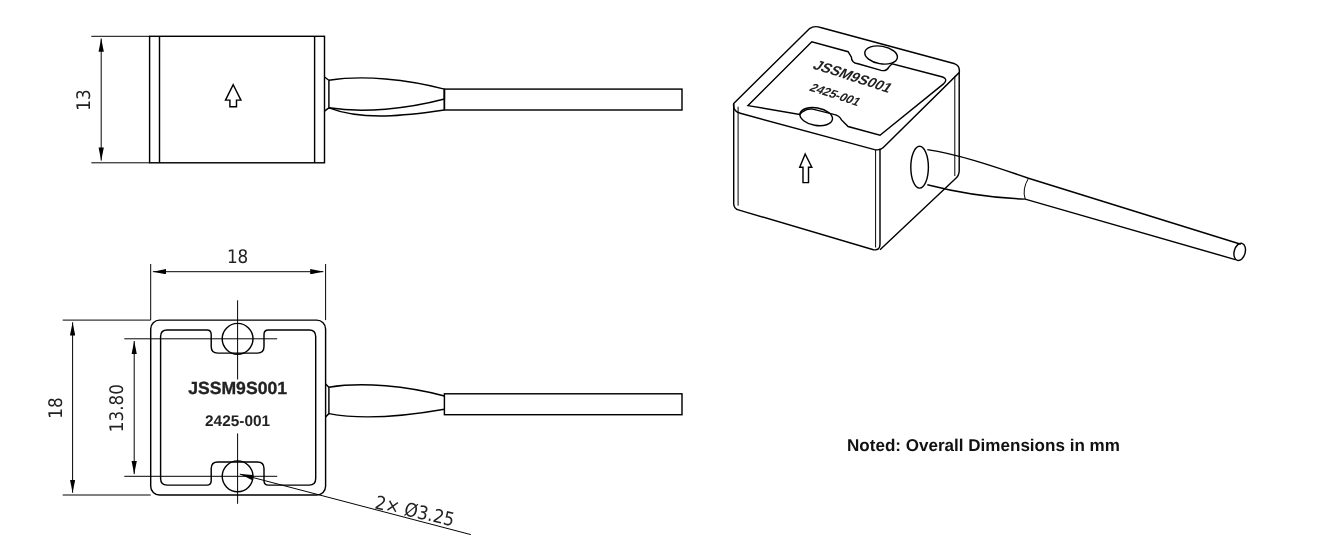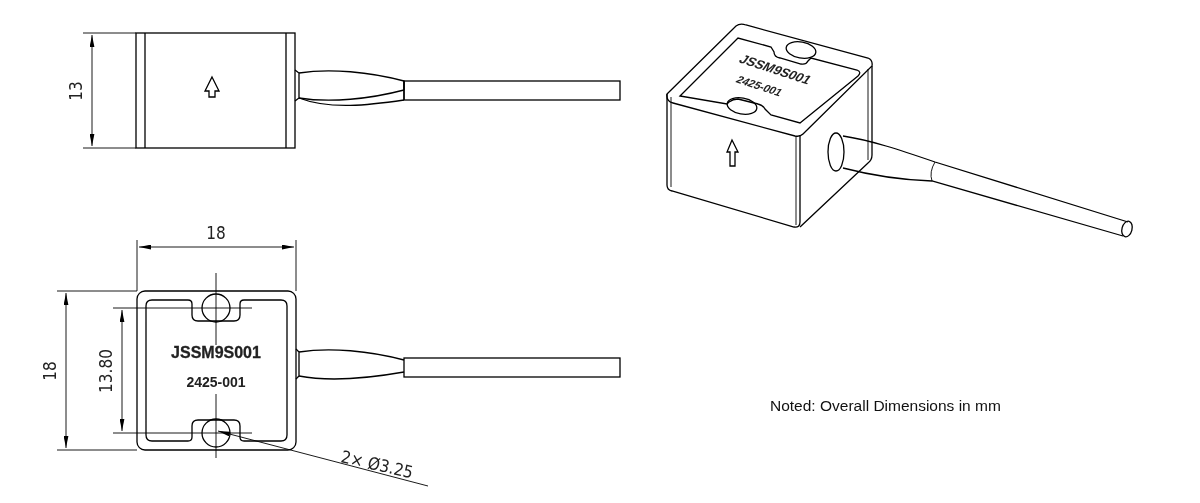--- a/index.html
+++ b/index.html
@@ -9,7 +9,7 @@
   .thin { stroke:#000; stroke-width:0.9; fill:none; }
   .dimtxt { font-family:"DejaVu Sans Condensed","DejaVu Sans", sans-serif; font-size:17px; fill:#222; font-weight:normal; }
   .engrave { font-family:"Liberation Sans", sans-serif; font-weight:bold; fill:#222; }
-  .note { position:absolute; left:770px; top:397px; font-family:"Liberation Sans", sans-serif; font-weight:normal; font-size:15.5px; color:#111; white-space:nowrap; }
+  .note { position:absolute; left:770px; top:397px; font-family:"Liberation Sans", sans-serif; font-weight:bold; font-size:15.5px; color:#111; white-space:nowrap; }
 </style>
 </head>
 <body>

